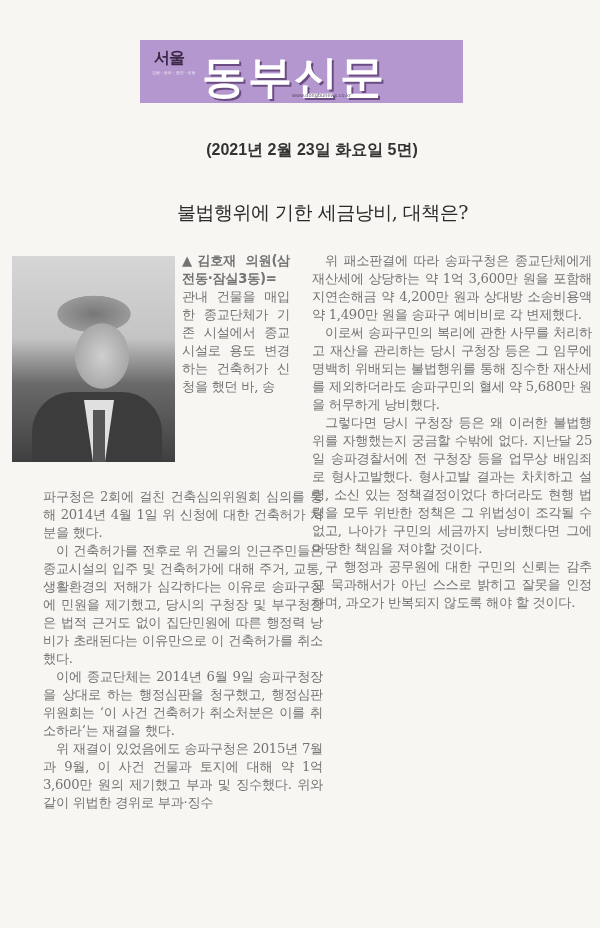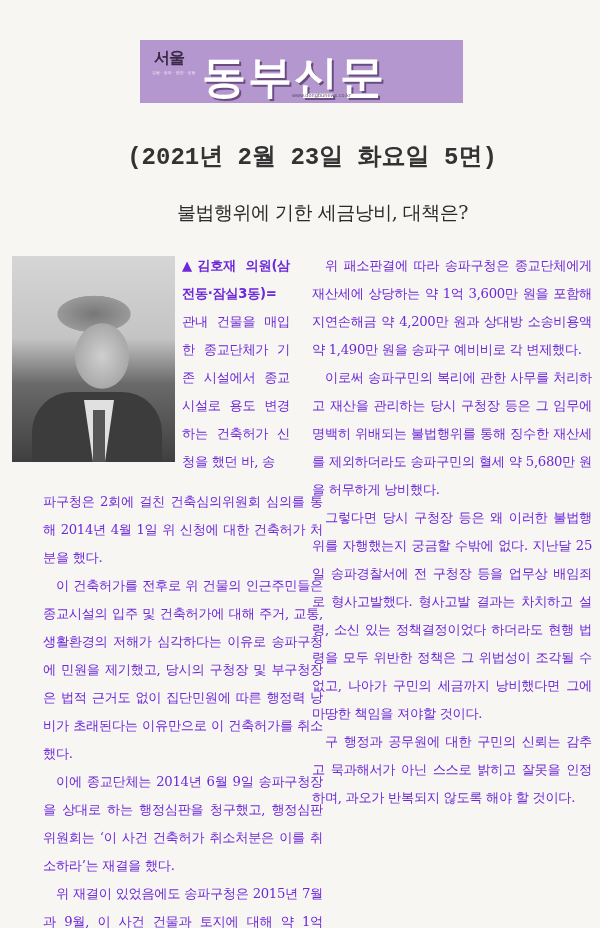--- a/index.html
+++ b/index.html
@@ -37,8 +37,8 @@
   }
   .dateline {
     position: absolute; left: 0; right: 0; top: 140px; text-align: center;
-    font-family: Liberation Mono, monospace; font-weight: bold;
-    font-size: 24px; color: #333; padding-left: 24px;
+    font-family: Liberation Sans, sans-serif; font-weight: bold;
+    font-size: 16px; color: #333; padding-left: 24px;
   }
   .headline {
     position: absolute; left: 0; right: 0; top: 200px; text-align: center;

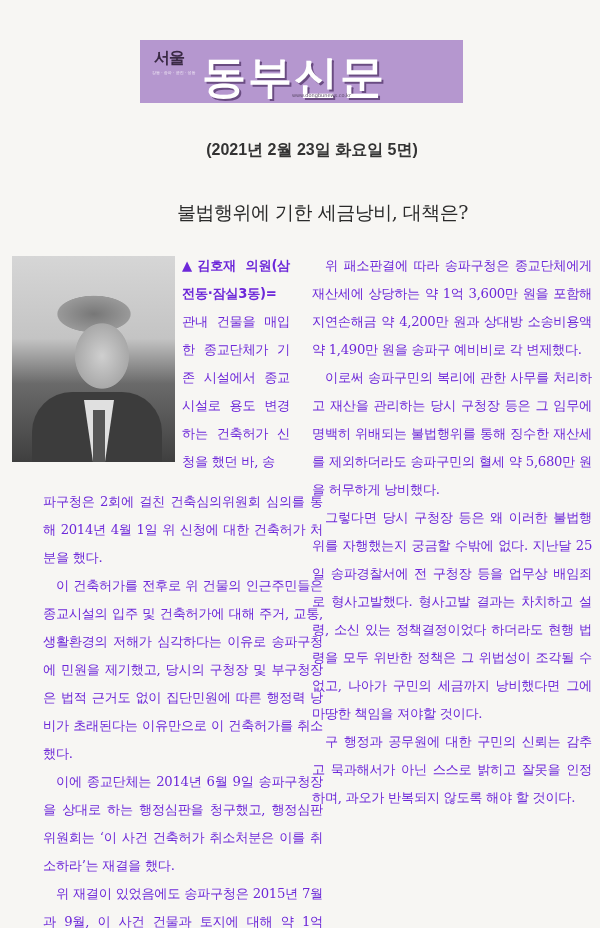--- a/index.html
+++ b/index.html
@@ -66,8 +66,8 @@
     position: absolute; left: 81px; bottom: 0; width: 12px; height: 52px; background: #555;
   }
   .col {
-    position: absolute; font-size: 13.2px; line-height: 28px;
-    text-align: justify; color: #6d28d9; letter-spacing: -0.3px;
+    position: absolute; font-size: 13.2px; line-height: 18px;
+    text-align: justify; color: #737373; letter-spacing: -0.3px;
   }
   .col p { margin: 0; text-indent: 13px; }
   .col p.noindent { text-indent: 0; }

